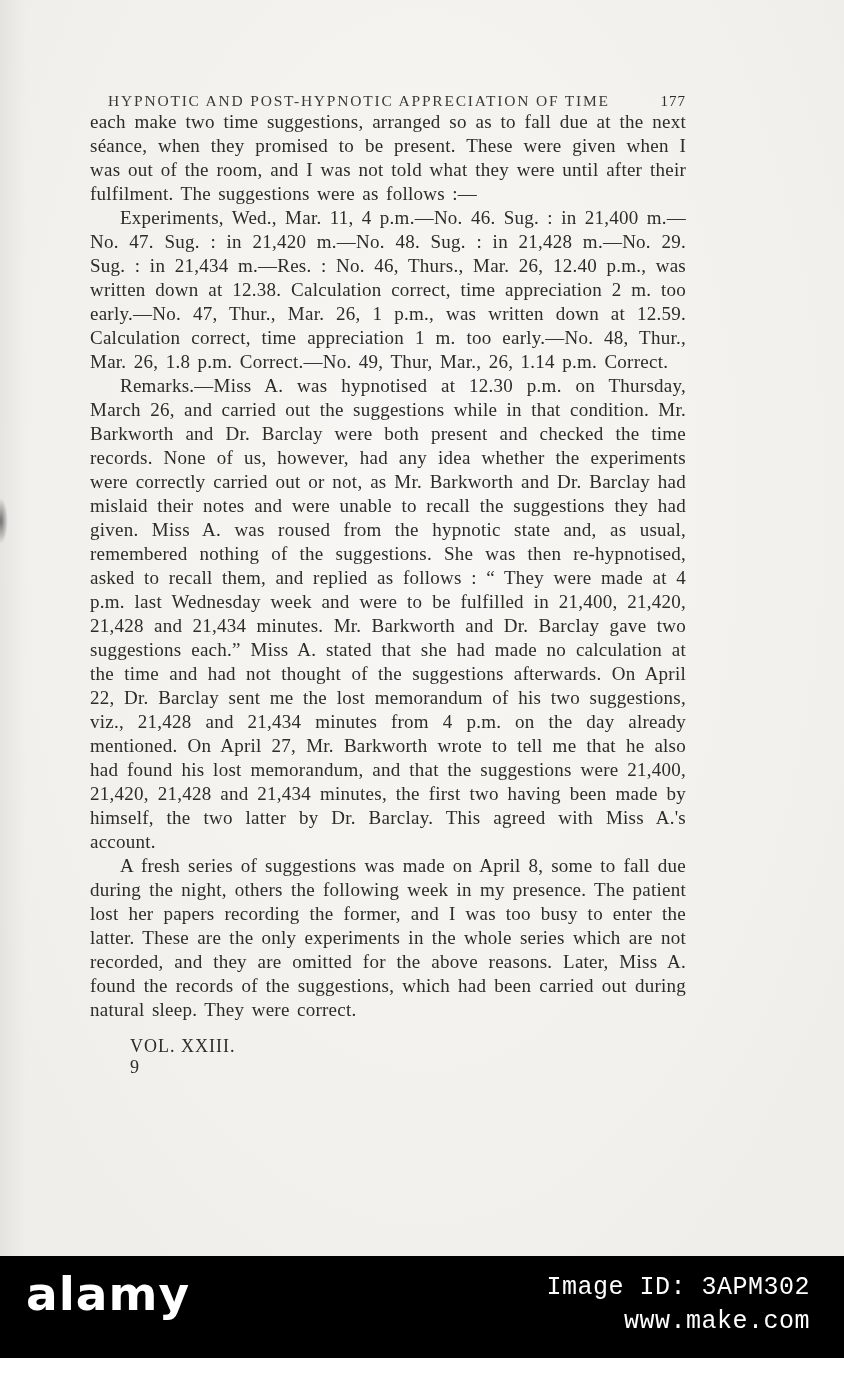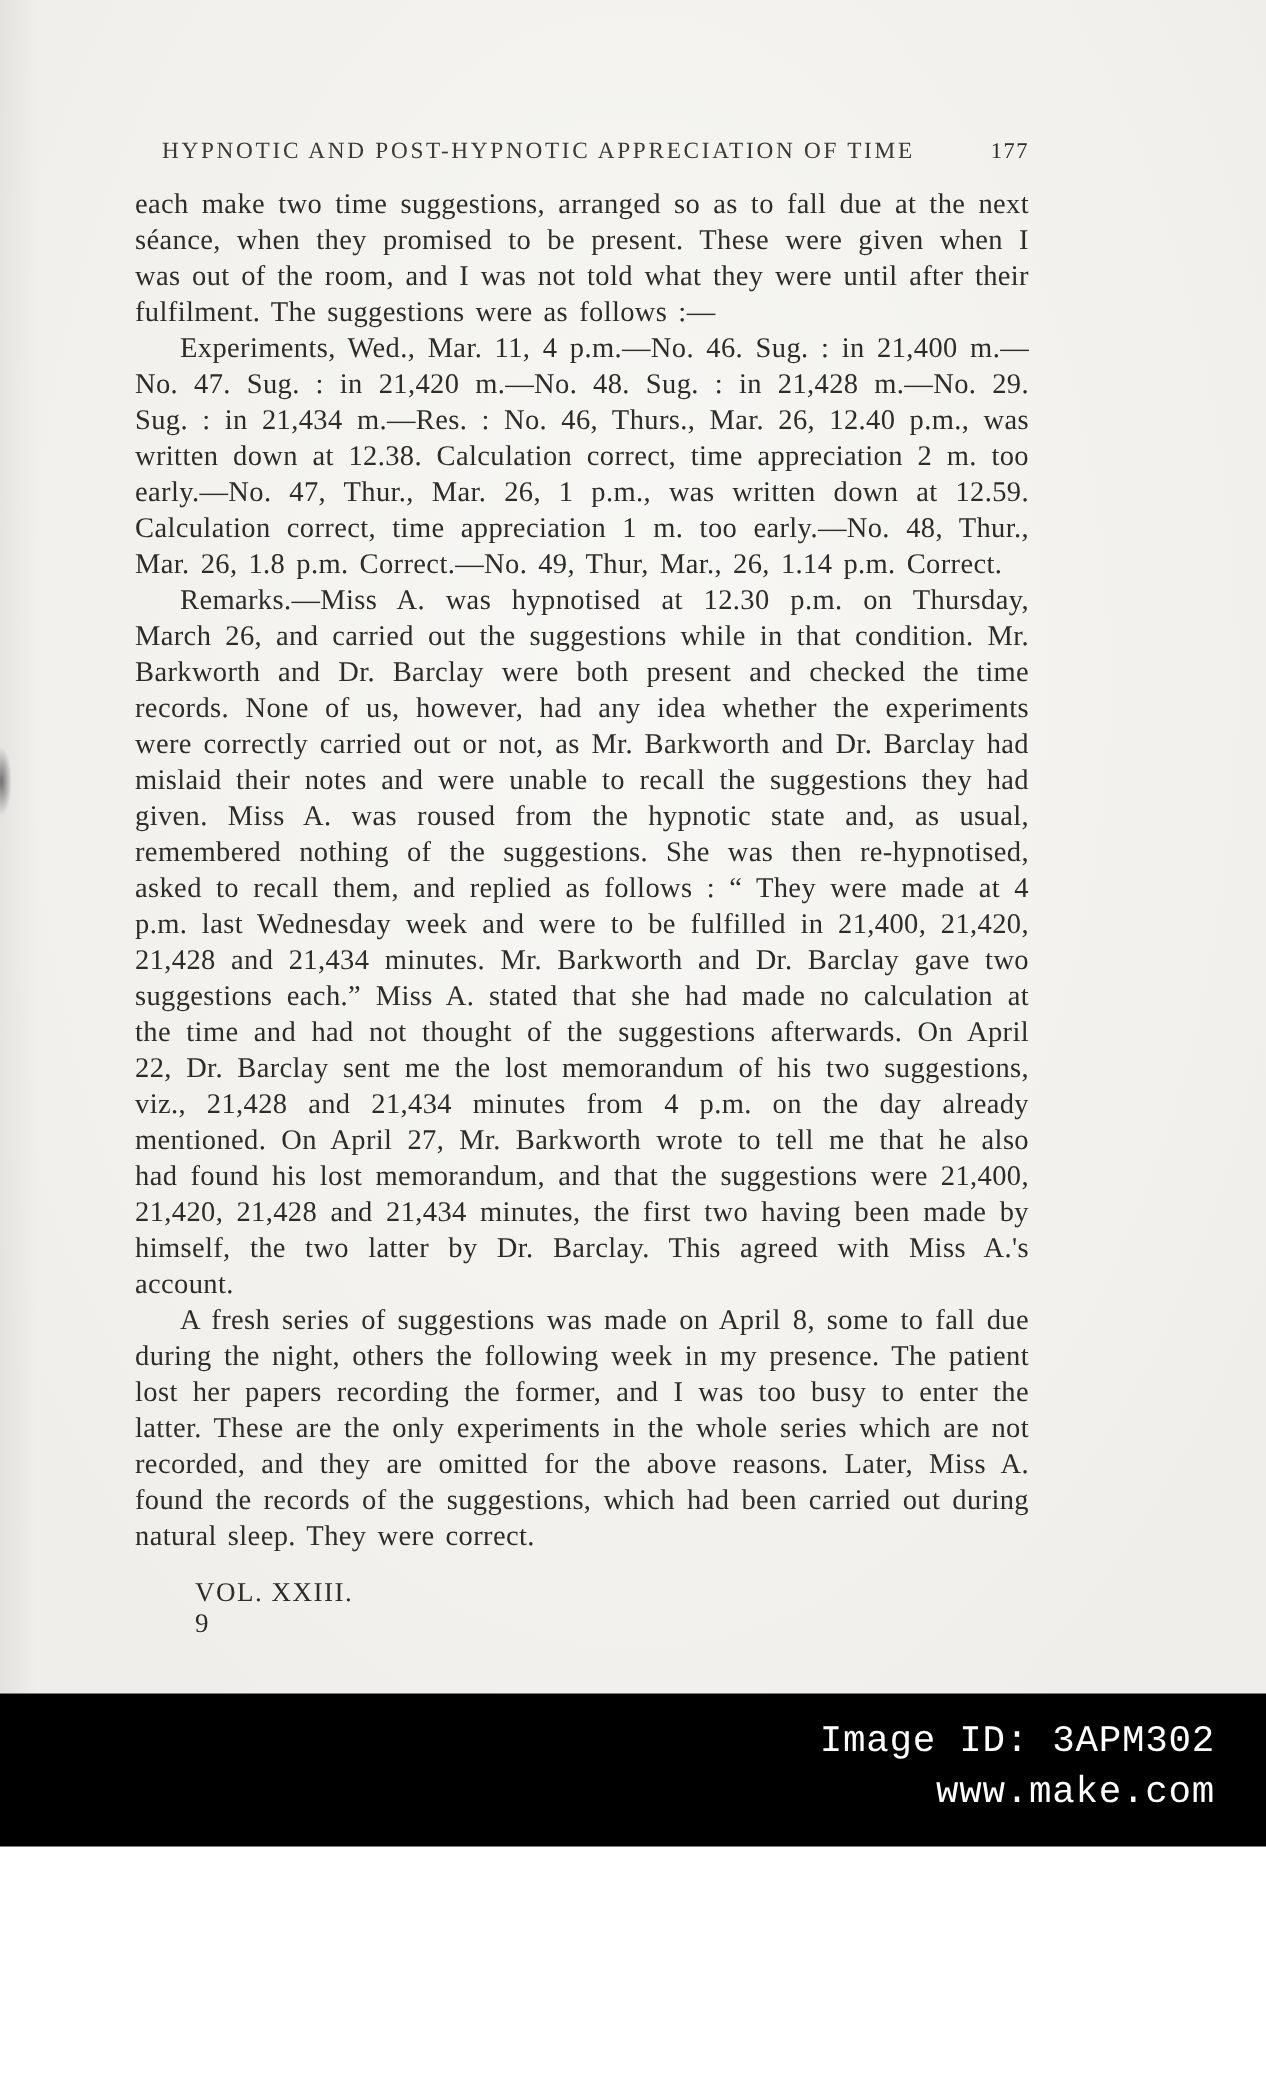--- a/index.html
+++ b/index.html
@@ -21,7 +21,7 @@
   .scan {
     position: relative;
     width: 844px;
-    height: 1129px;
+    height: 1256px;
     background: var(--page-bg);
     background-image:
       radial-gradient(ellipse at 50% 40%, rgba(255,255,255,0.35), rgba(0,0,0,0.02) 85%),

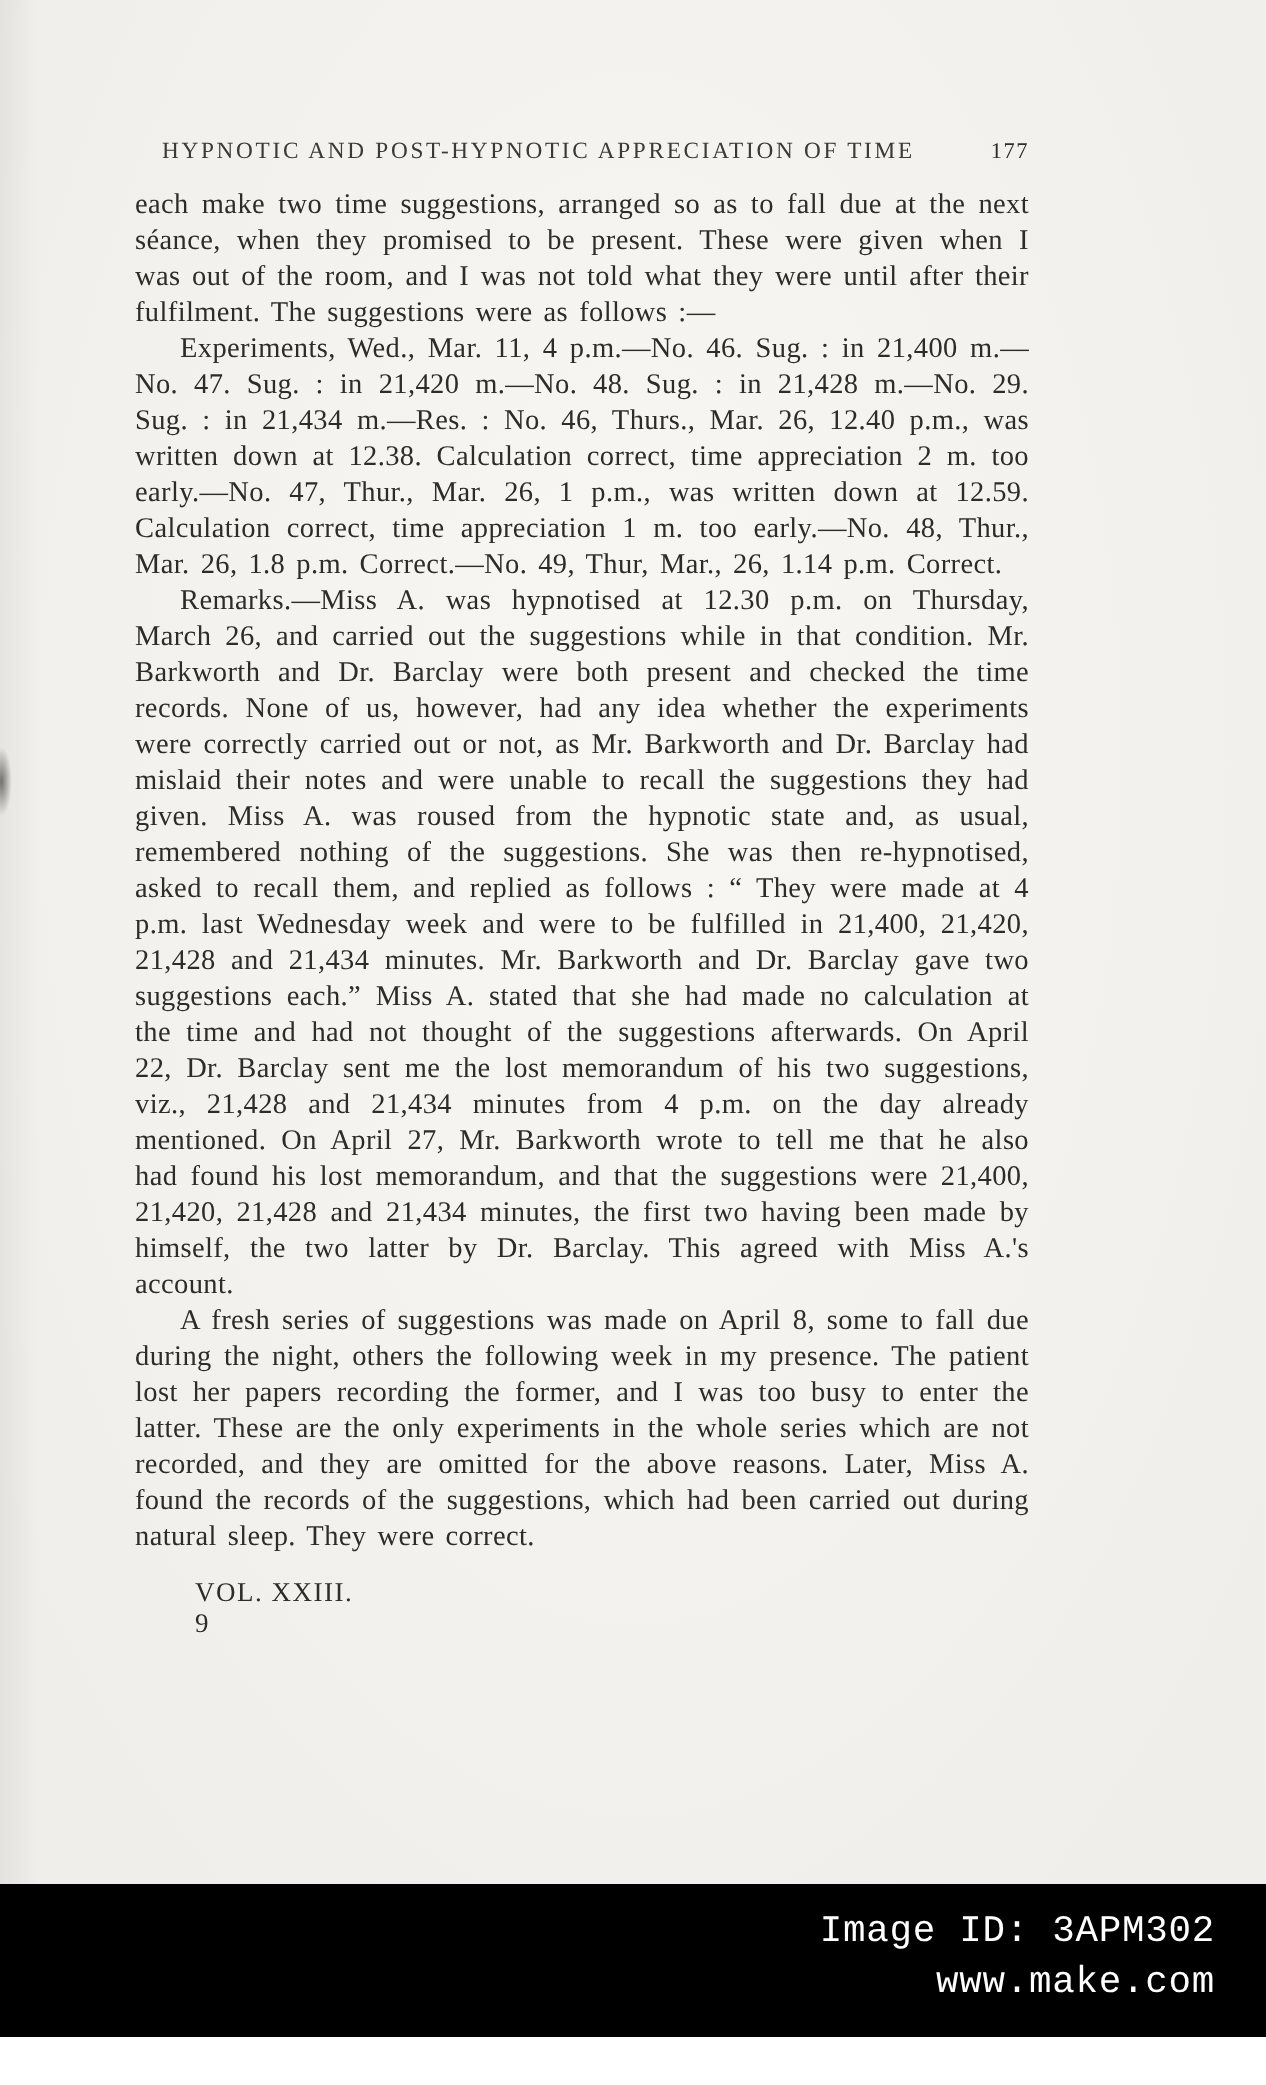--- a/index.html
+++ b/index.html
@@ -64,7 +64,6 @@
   }
 
   .body-text {
-    margin-top: 15px;
     font-size: 19px;
     line-height: 24px;
     letter-spacing: 0.25px;

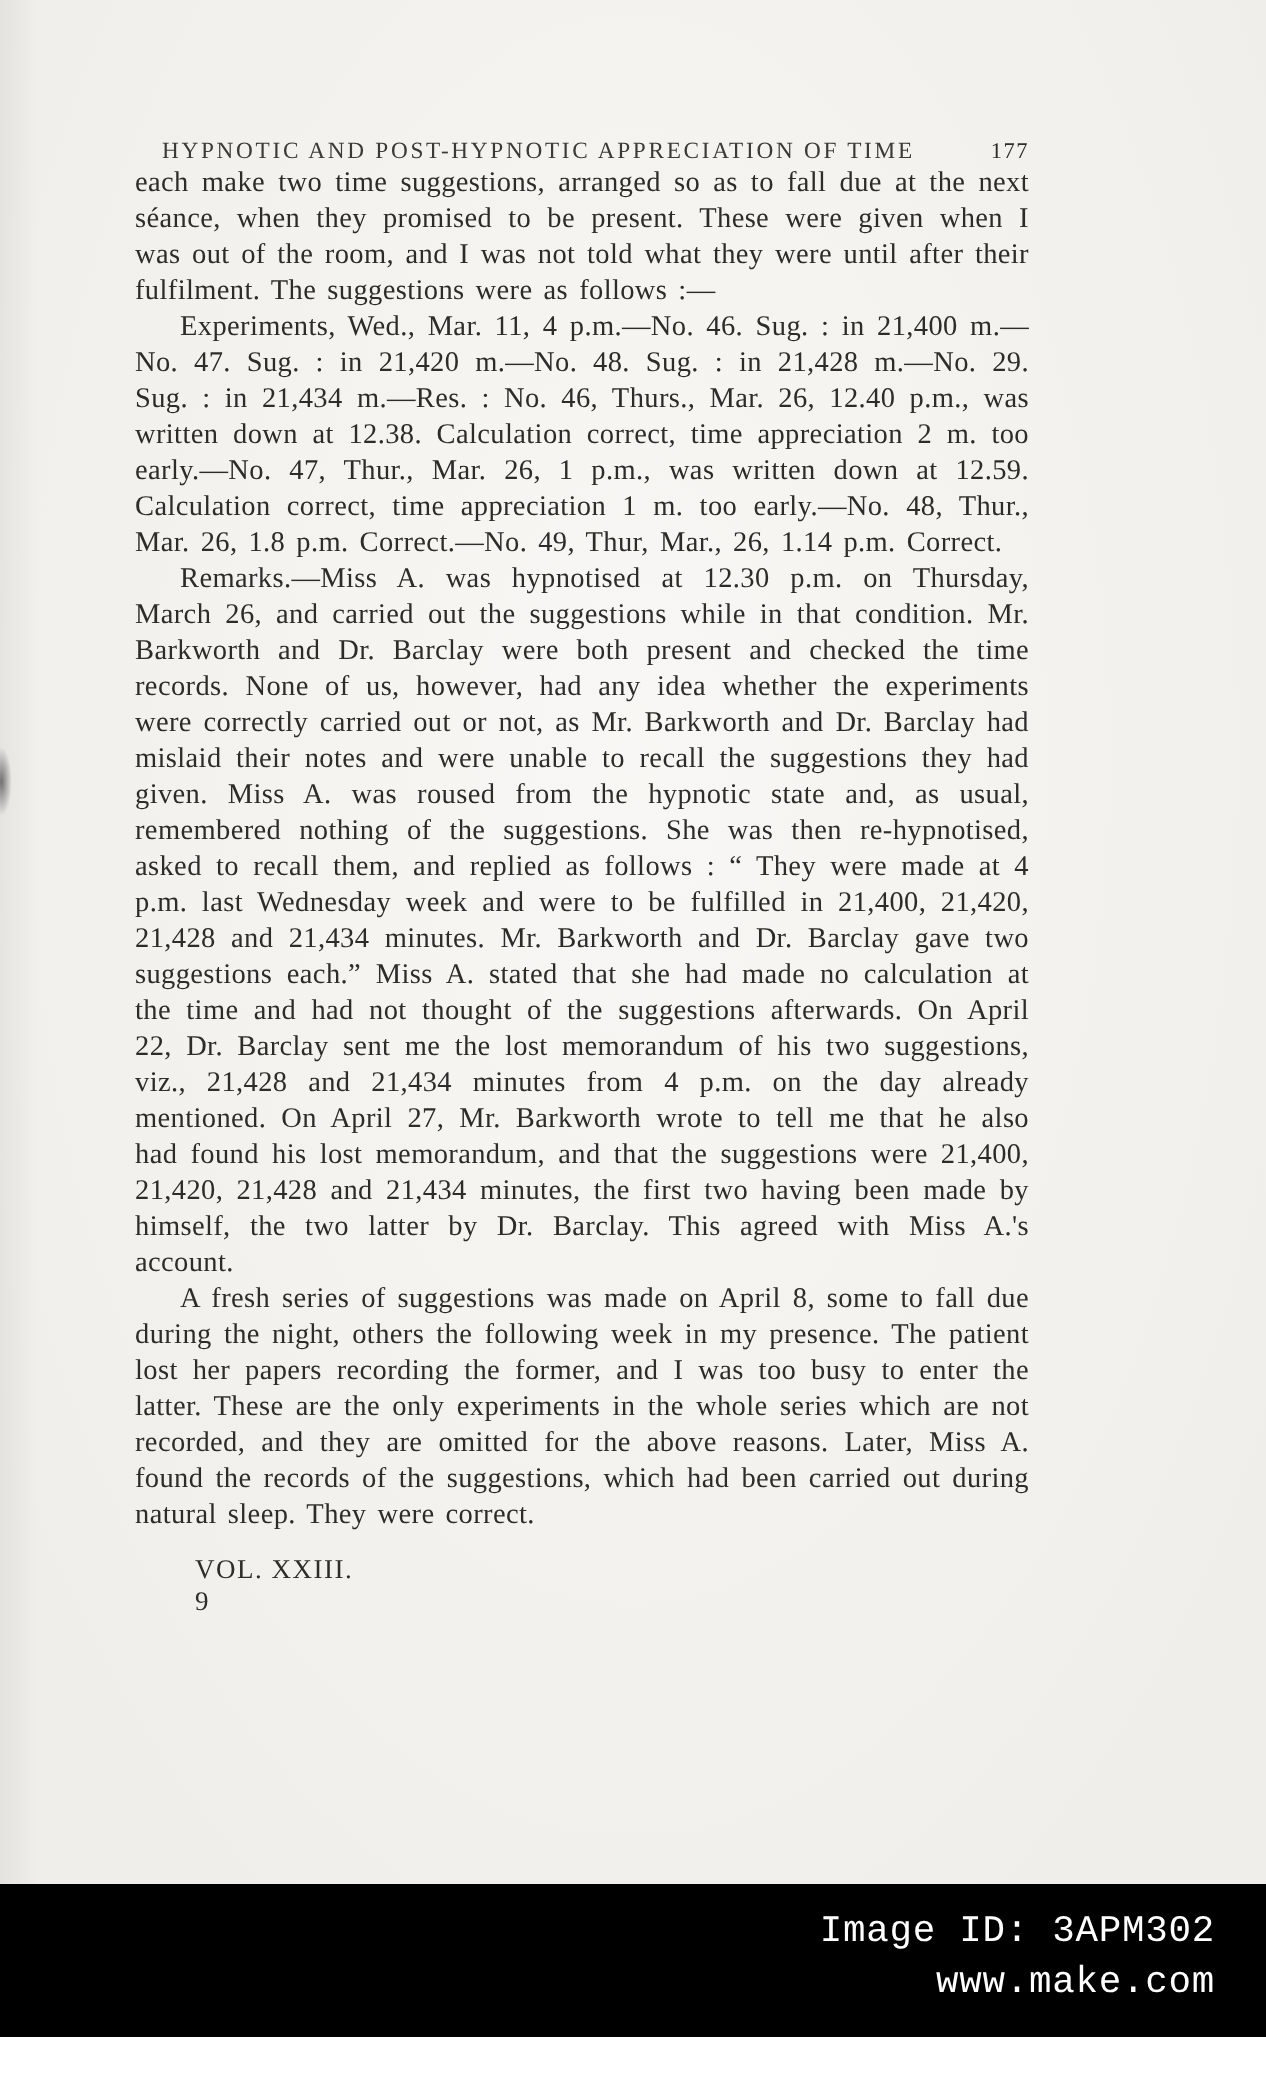--- a/index.html
+++ b/index.html
@@ -137,6 +137,7 @@
 </div>
 
 <div class="alamy-bar">
+  <span class="alamy-logo">alamy</span>
   <div class="bar-right">
     <div>Image ID: 3APM302</div>
     <div>www.make.com</div>

